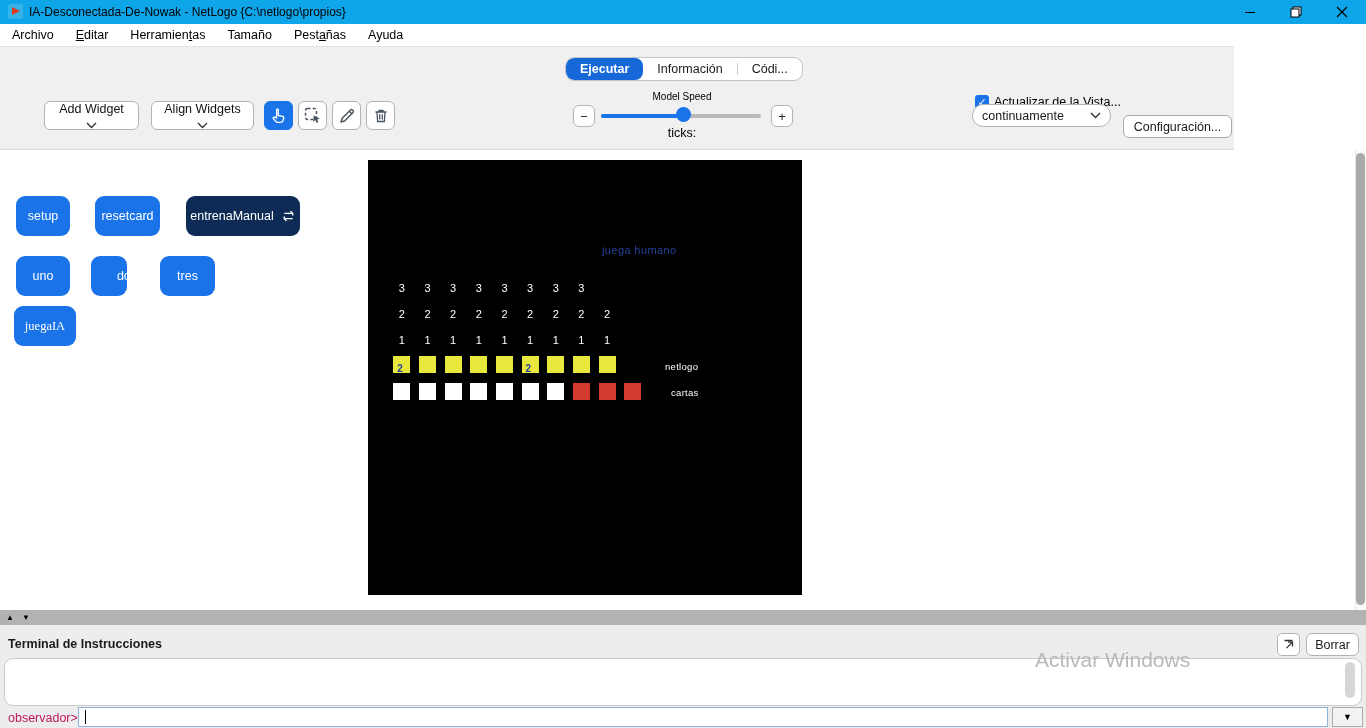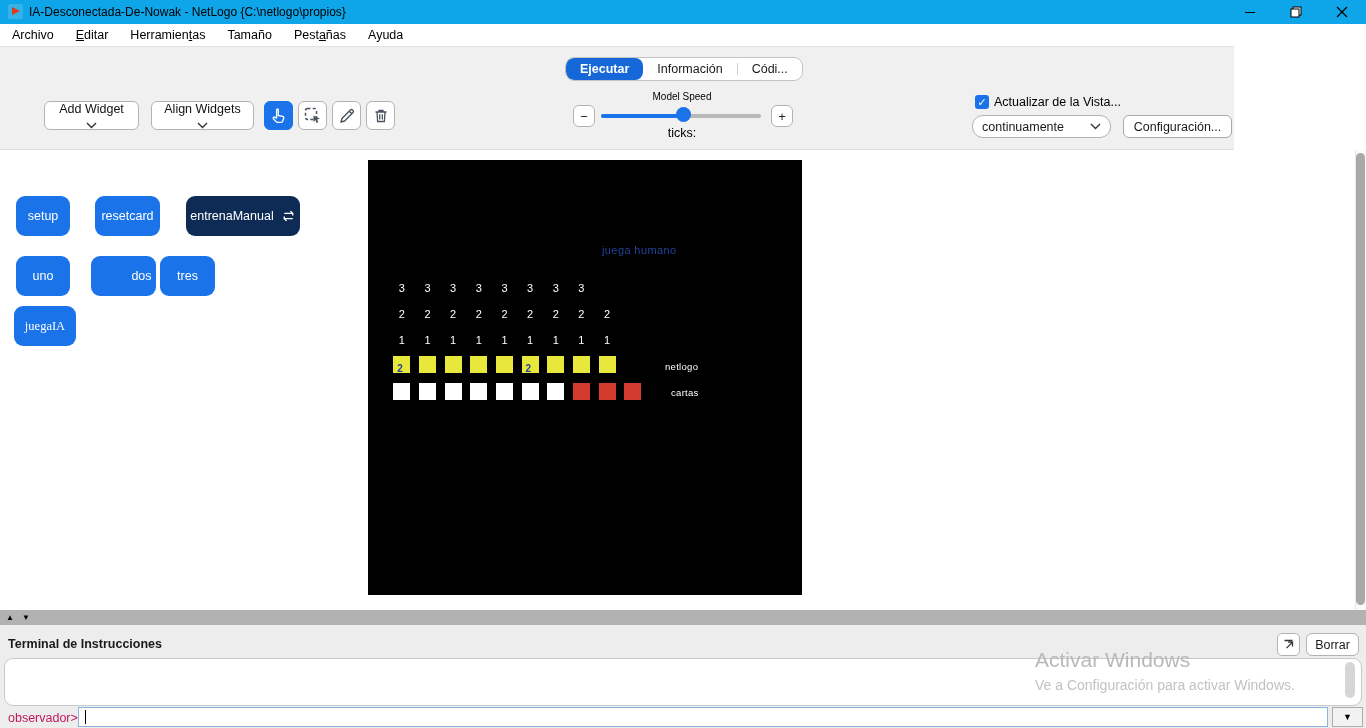--- a/index.html
+++ b/index.html
@@ -59,7 +59,7 @@
   #chk-update { position:absolute; left:975px; top:48px; width:14px; height:14px; background:#1a73e8;
       border-radius:3px; color:#fff; font-size:11px; line-height:14px; text-align:center; }
   #lbl-update { position:absolute; left:994px; top:48px; font-size:12.5px; color:#000; }
-  #dd-mode { position:absolute; left:972px; top:68px; width:139px; height:23px; background:#fff;
+  #dd-mode { position:absolute; left:972px; top:57px; width:139px; height:23px; background:#fff;
       border:1px solid #b3b3b3; border-radius:11px; display:flex; align-items:center;
       justify-content:space-between; padding:0 9px; font-size:12.5px; }
   #btn-config { position:absolute; left:1123px; top:68px; width:109px; height:23px; background:#fff;

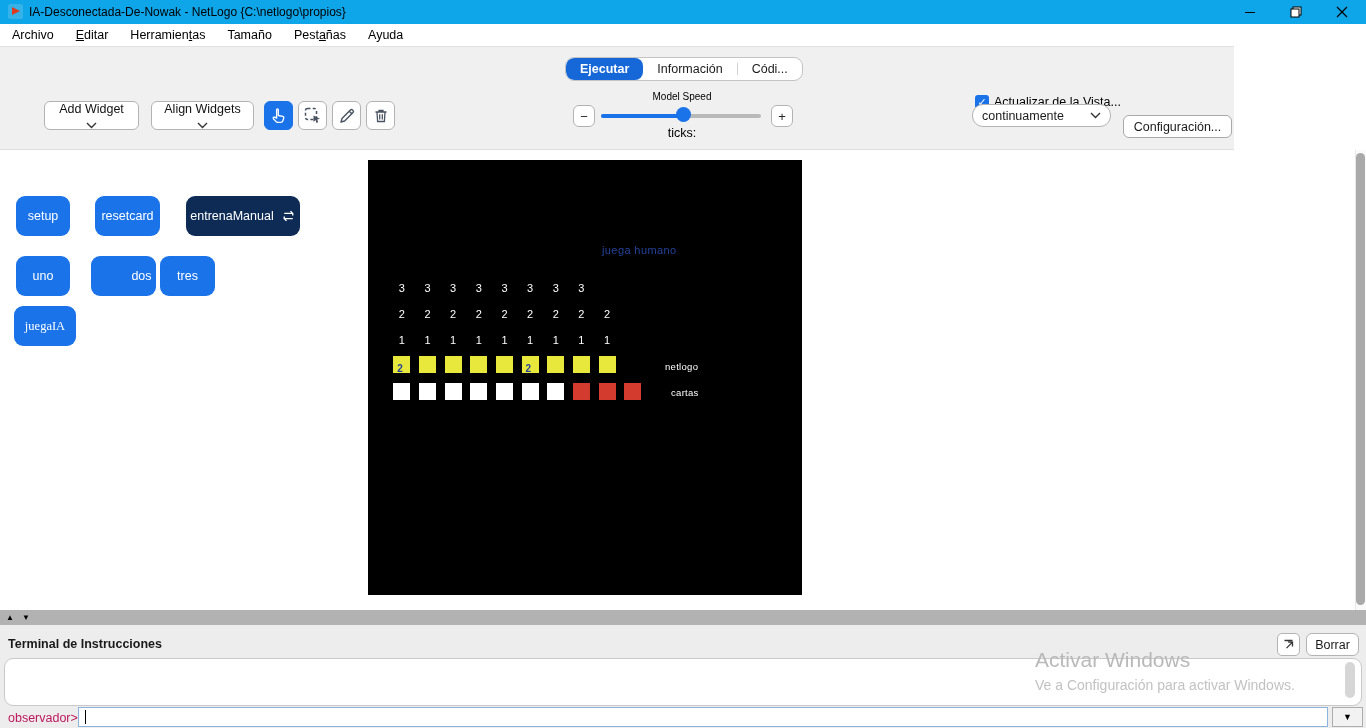--- a/index.html
+++ b/index.html
@@ -74,7 +74,7 @@
   #b-resetcard { left:95px; top:196px; width:65px; height:40px; }
   #b-entrena { left:186px; top:196px; width:114px; height:40px; background:#0e2b55; gap:7px; }
   #b-uno { left:16px; top:256px; width:54px; height:40px; }
-  #b-dos { left:91px; top:256px; width:65px; height:40px;padding-left:36px; }
+  #b-dos { left:91px; top:256px; width:36px; height:40px;padding-left:36px; }
   #b-tres { left:160px; top:256px; width:55px; height:40px; }
   #b-juegaia { left:14px; top:306px; width:62px; height:40px;font-family:Liberation Serif, serif; }
 

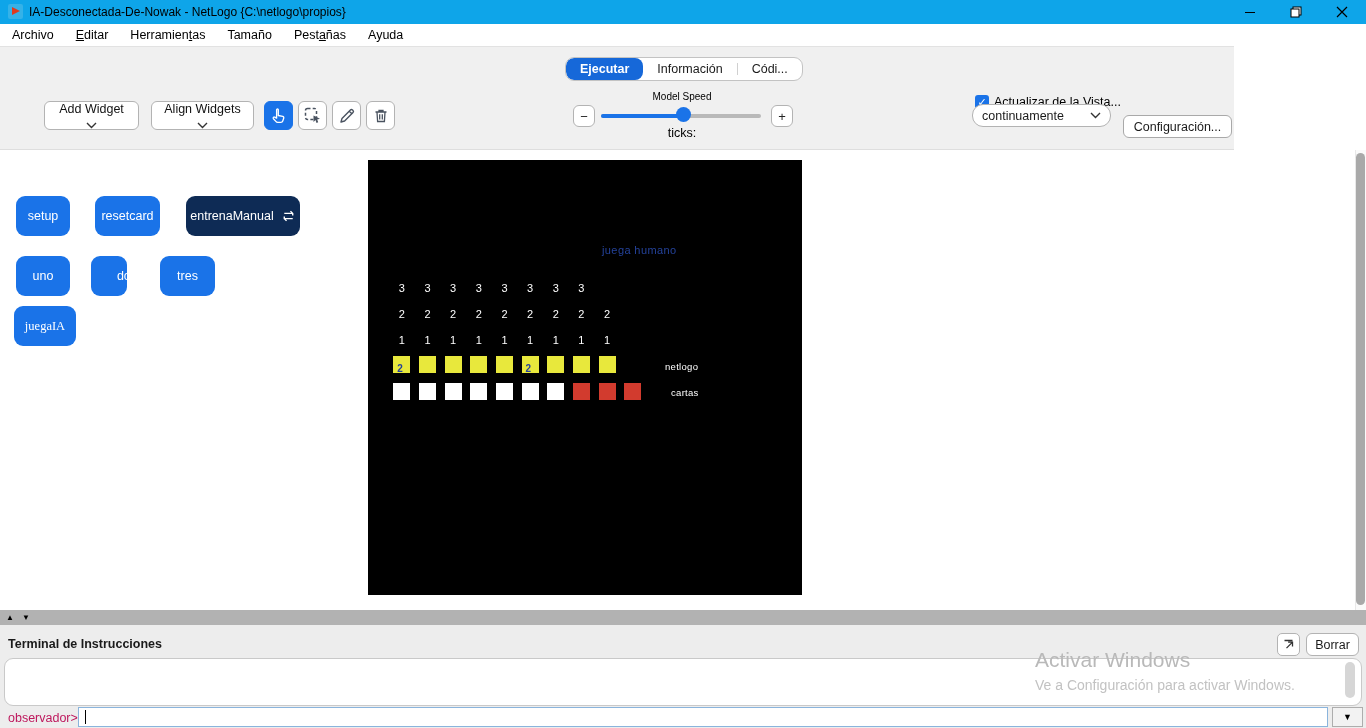--- a/index.html
+++ b/index.html
@@ -337,7 +337,6 @@
 
 <div id="watermark">
   <div id="wm1">Activar Windows</div>
-  <div id="wm2">Ve a Configuración para activar Windows.</div>
 </div>
 
 </body></html>

